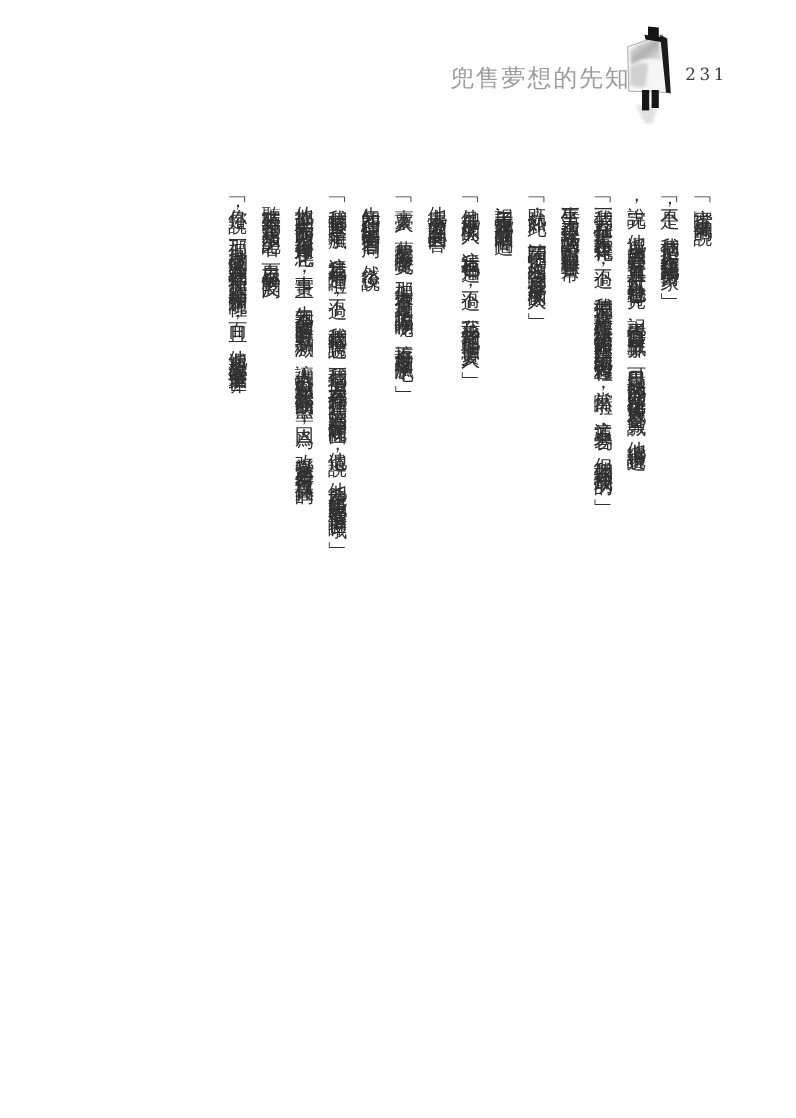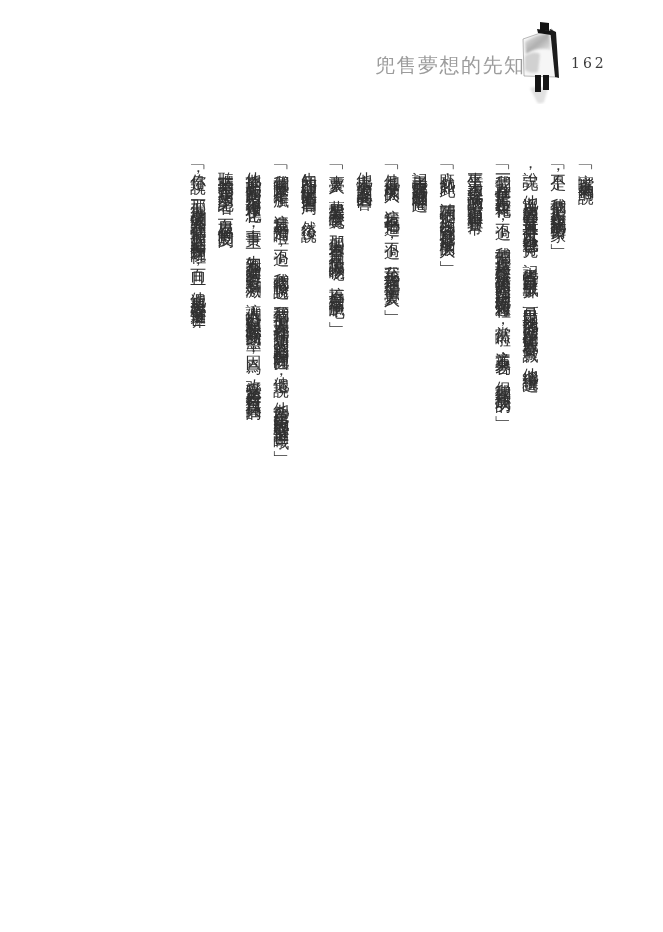--- a/index.html
+++ b/index.html
@@ -94,7 +94,7 @@
     </svg>
   </div>
 
-  <div class="page-number">162</div>
+  <div class="page-number">231</div>
 
   <div class="body-text">
     <p>「蜜嘴」神氣的說：</p>

